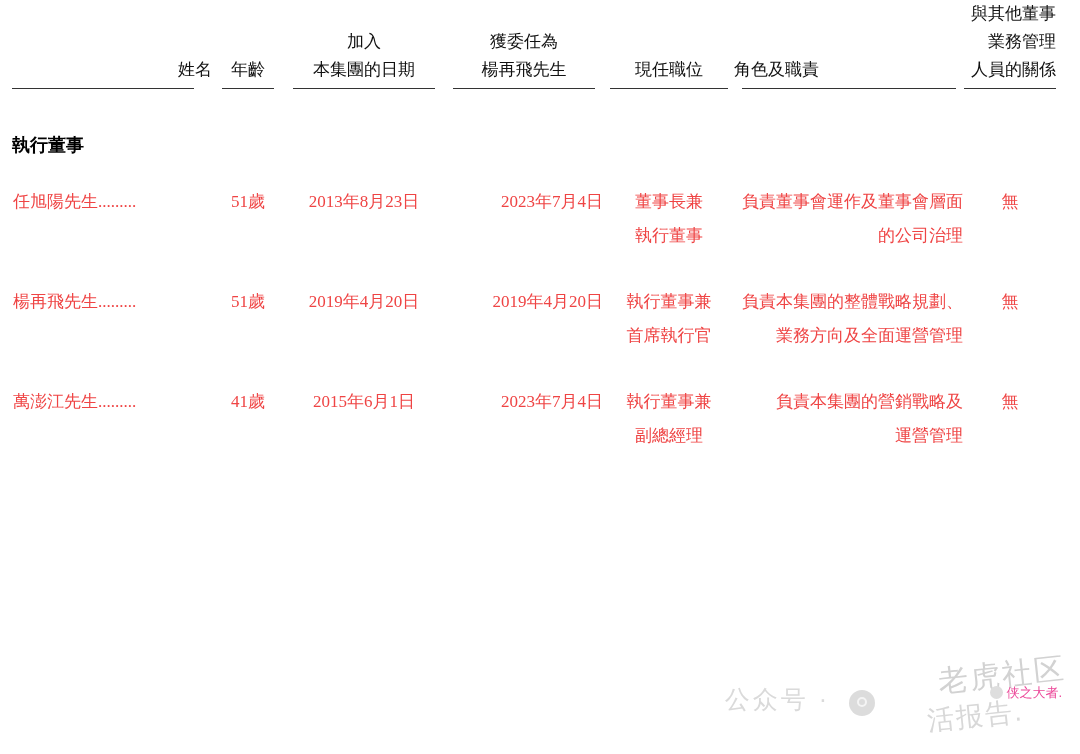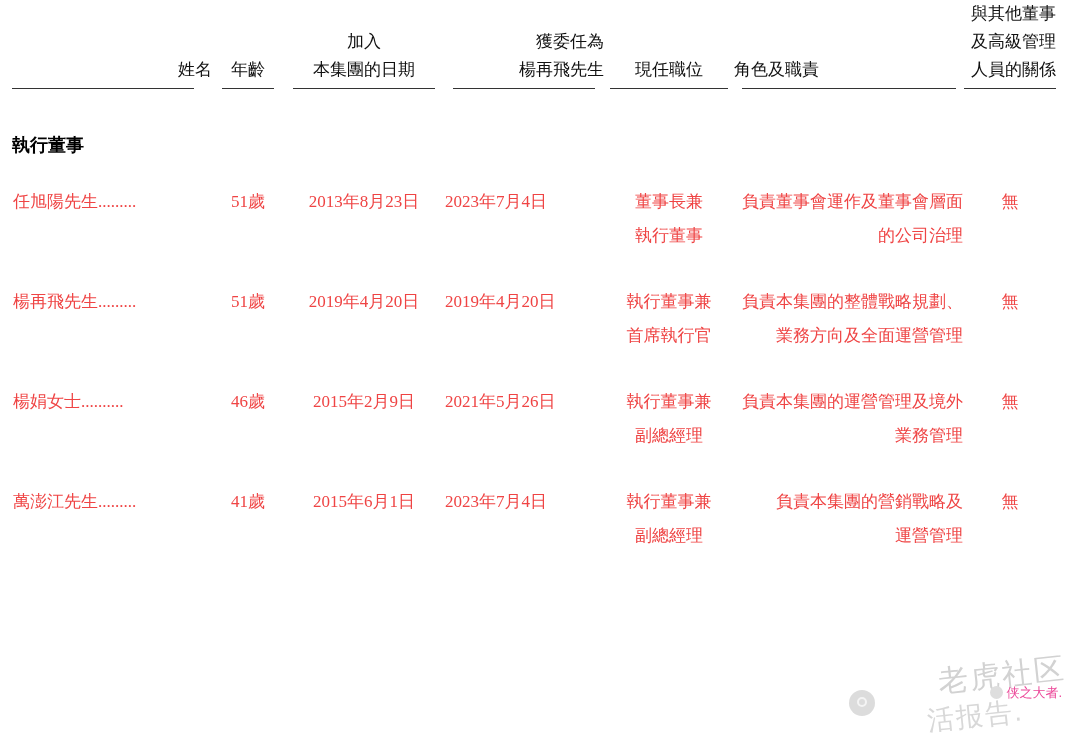--- a/index.html
+++ b/index.html
@@ -53,7 +53,7 @@
   th.name-h   { text-align: right; }
   th.age-h    { text-align: center; }
   th.join-h   { text-align: center; }
-  th.appt-h   { text-align: right; }
+  th.appt-h   { text-align: center; }
   th.pos-h    { text-align: center; }
   th.role-h   { text-align: left; }
   th.rel-h    { text-align: right; }

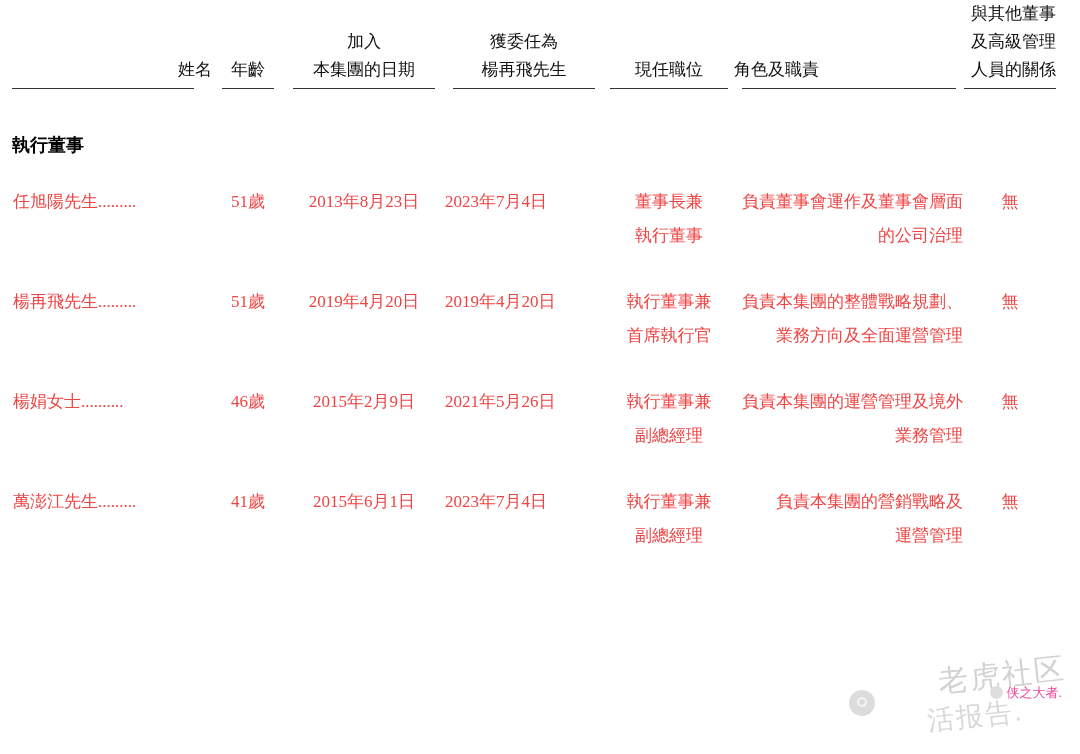--- a/index.html
+++ b/index.html
@@ -231,7 +231,7 @@
         <th class="rel-h">
           <span class="hdr-cell-inner">
             <span class="hdr-line">與其他董事</span>
-            <span class="hdr-line">及高級管理</span>
+            <span class="hdr-line">業務管理</span>
             <span class="hdr-line">人員的關係</span>
           </span>
           <span class="rule"></span>

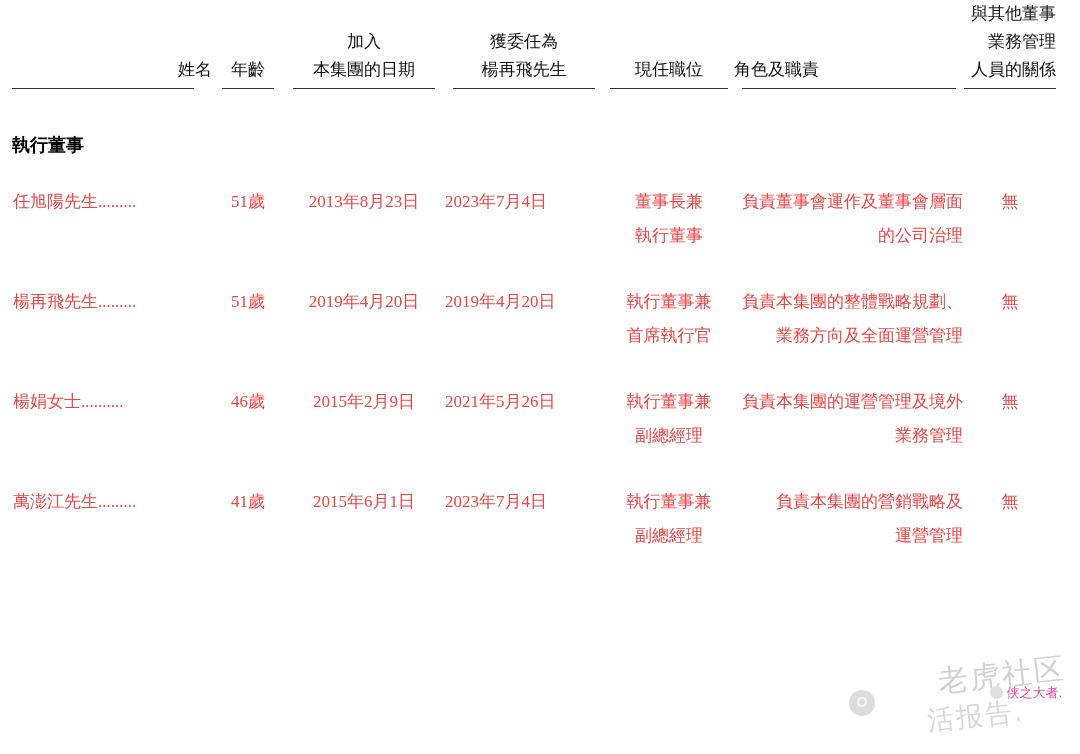--- a/index.html
+++ b/index.html
@@ -89,7 +89,7 @@
   td.name   { text-align: left; white-space: nowrap; letter-spacing: 0px; }
   td.age    { text-align: center; }
   td.join   { text-align: center; }
-  td.appt   { text-align: left; }
+  td.appt   { text-align: right; }
   td.pos    { text-align: center; }
   td.role   { text-align: right; }
   td.rel    { text-align: center; }

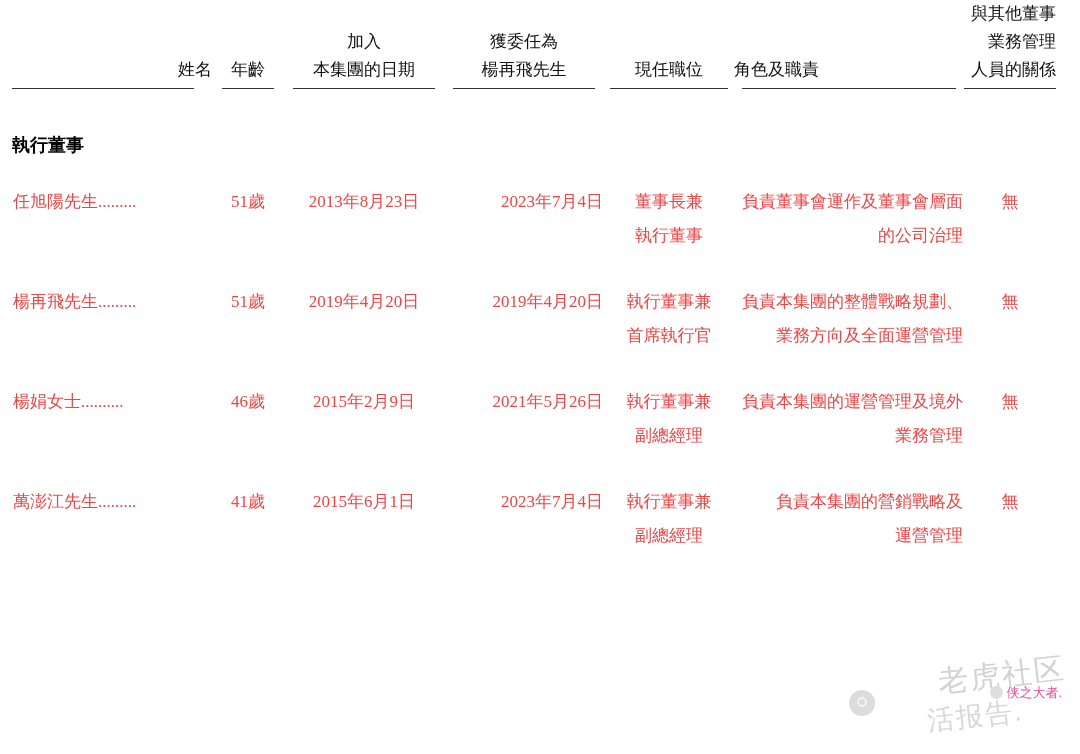--- a/index.html
+++ b/index.html
@@ -280,23 +280,6 @@
         </td>
       </tr>
 
-      <tr class="person-row">
-        <td class="name">楊娟女士..........</td>
-        <td class="age">46歲</td>
-        <td class="join">2015年2月9日</td>
-        <td class="appt">2021年5月26日</td>
-        <td class="pos">
-          <span class="mline">執行董事兼</span>
-          <span class="mline">副總經理</span>
-        </td>
-        <td class="role">
-          <span class="mline">負責本集團的運營管理及境外</span>
-          <span class="mline">業務管理</span>
-        </td>
-        <td class="rel">
-          <span class="rel-inner">無</span>
-        </td>
-      </tr>
 
       <tr class="person-row">
         <td class="name">萬澎江先生.........</td>

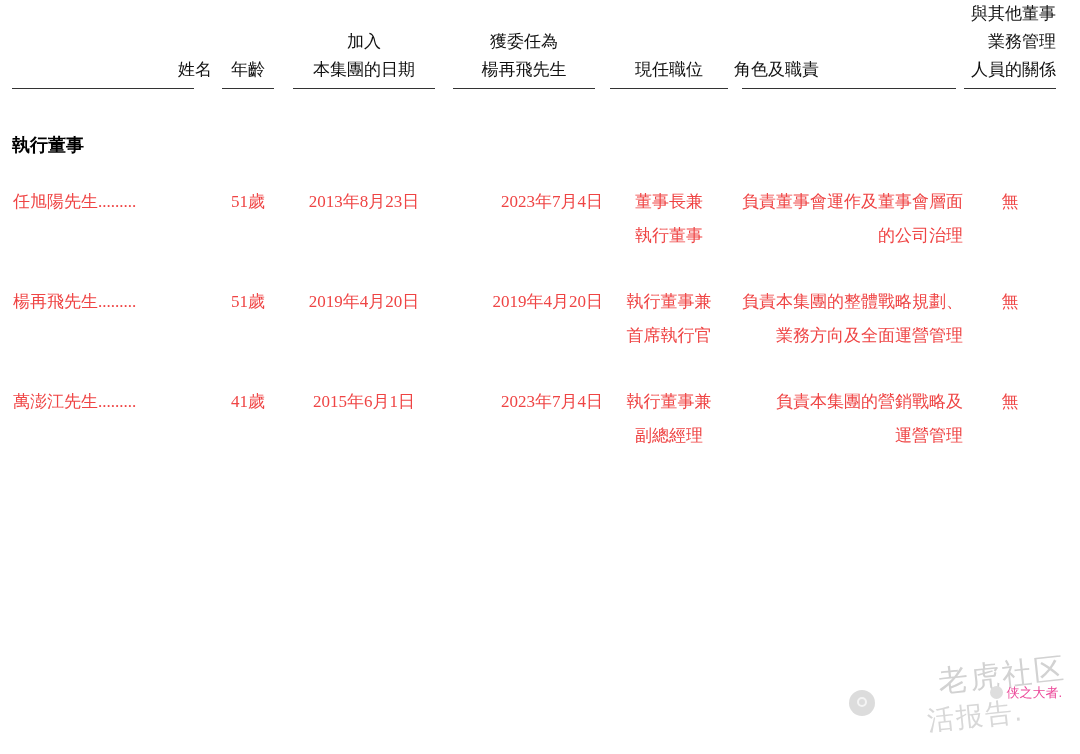--- a/index.html
+++ b/index.html
@@ -303,6 +303,7 @@
   </table>
 
   <div class="wm-badge"></div>
+  <div class="wm wm-gzh">公众号 ·</div>
   <div class="wm wm-main">老虎社区</div>
   <div class="wm wm-sub">活报告.</div>
   <div class="wm-tag">

